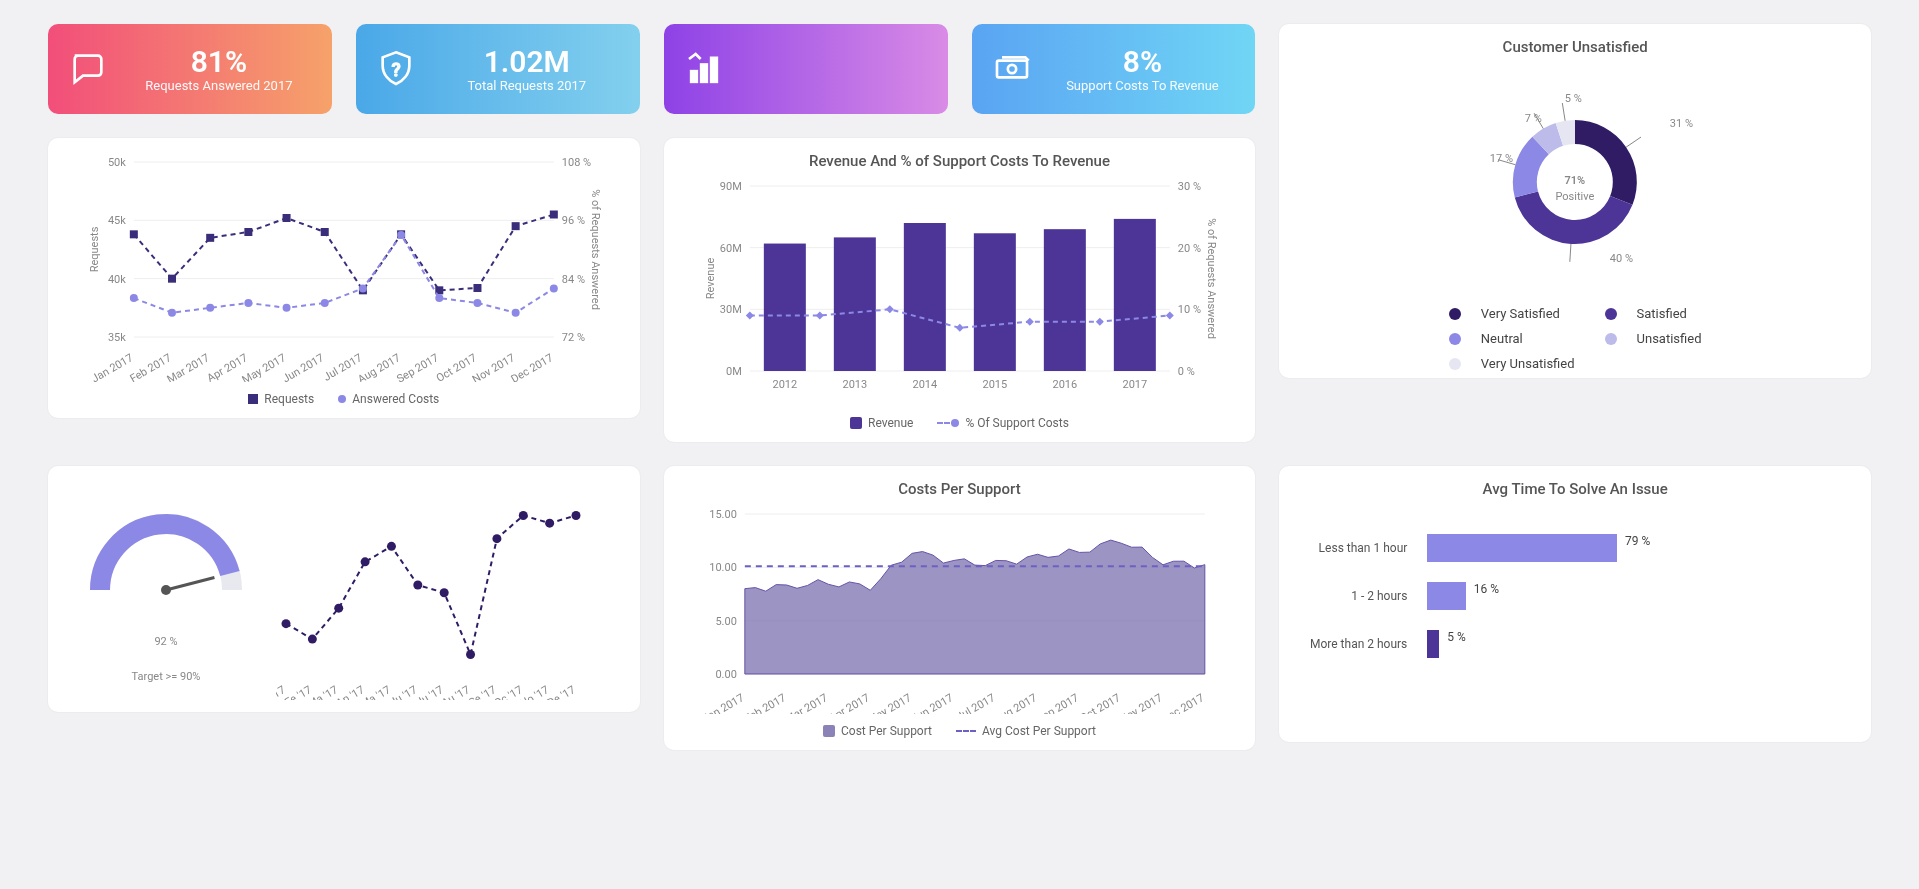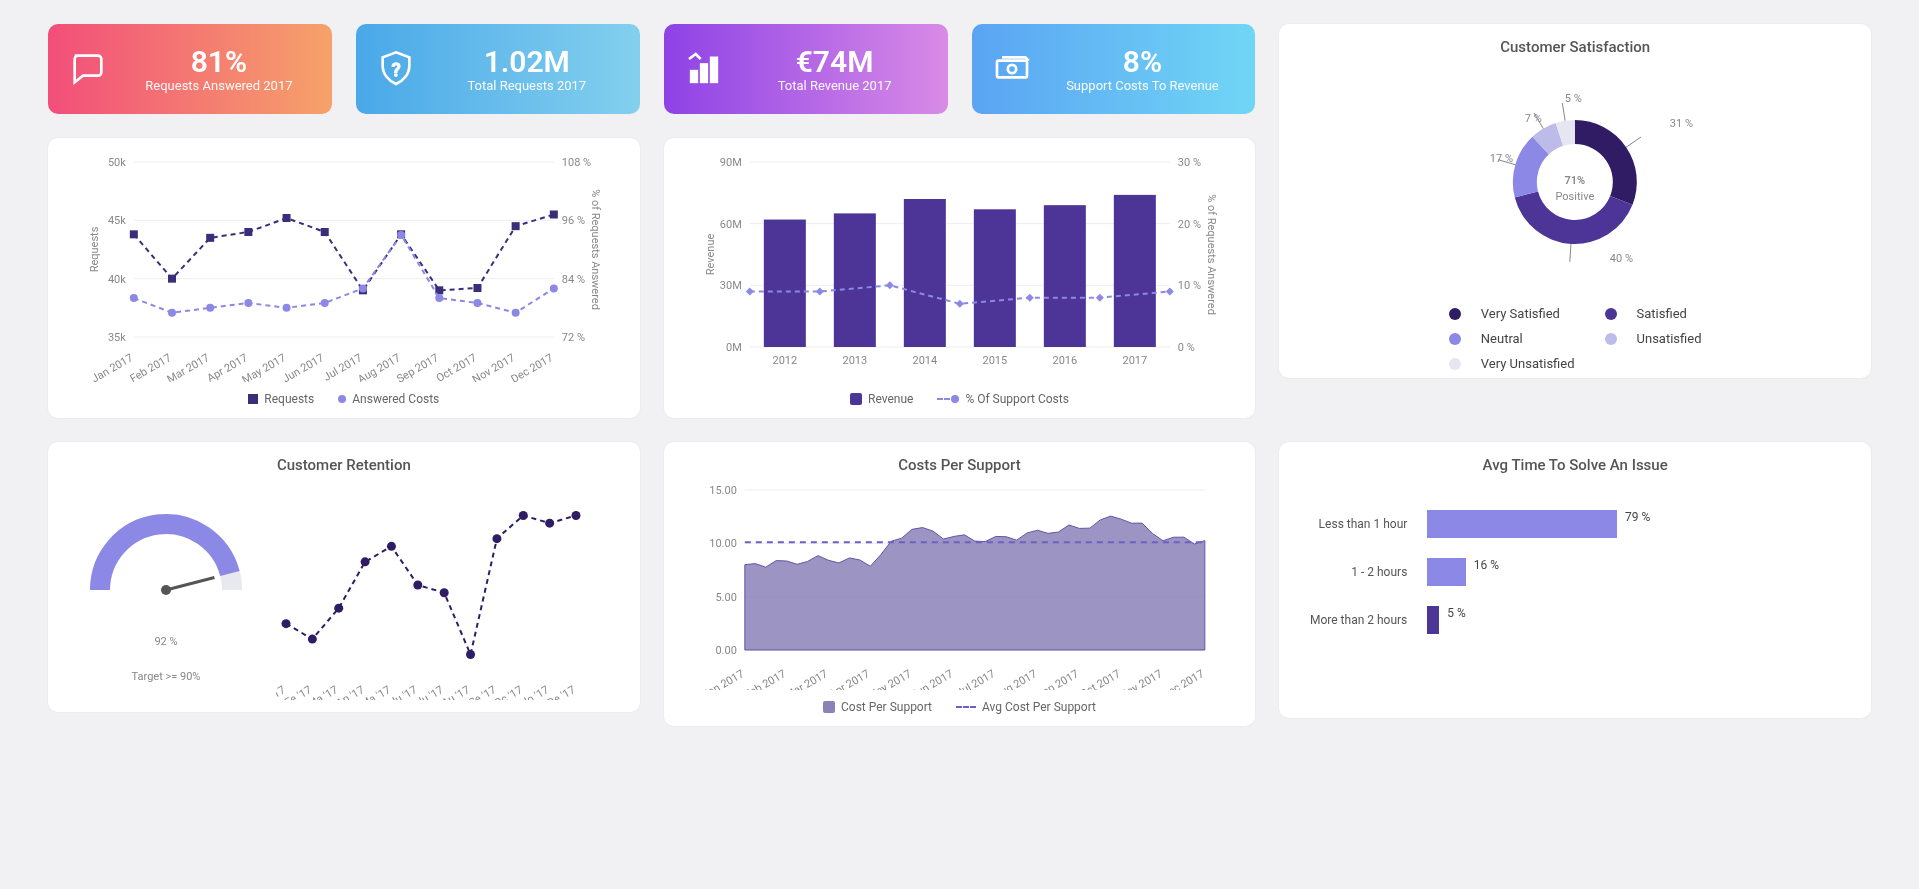--- a/index.html
+++ b/index.html
@@ -186,10 +186,6 @@
               <path d="M3 6l4-3 3 3" fill="none" stroke="#fff" stroke-width="1.6"></path>
             </svg>
         </span>
-        <div class="text">
-          <div class="value">€74M</div>
-          <div class="label">Total Revenue 2017</div>
-        </div>
       </div>
       <div class="kpi kpi4">
         <span class="icon">

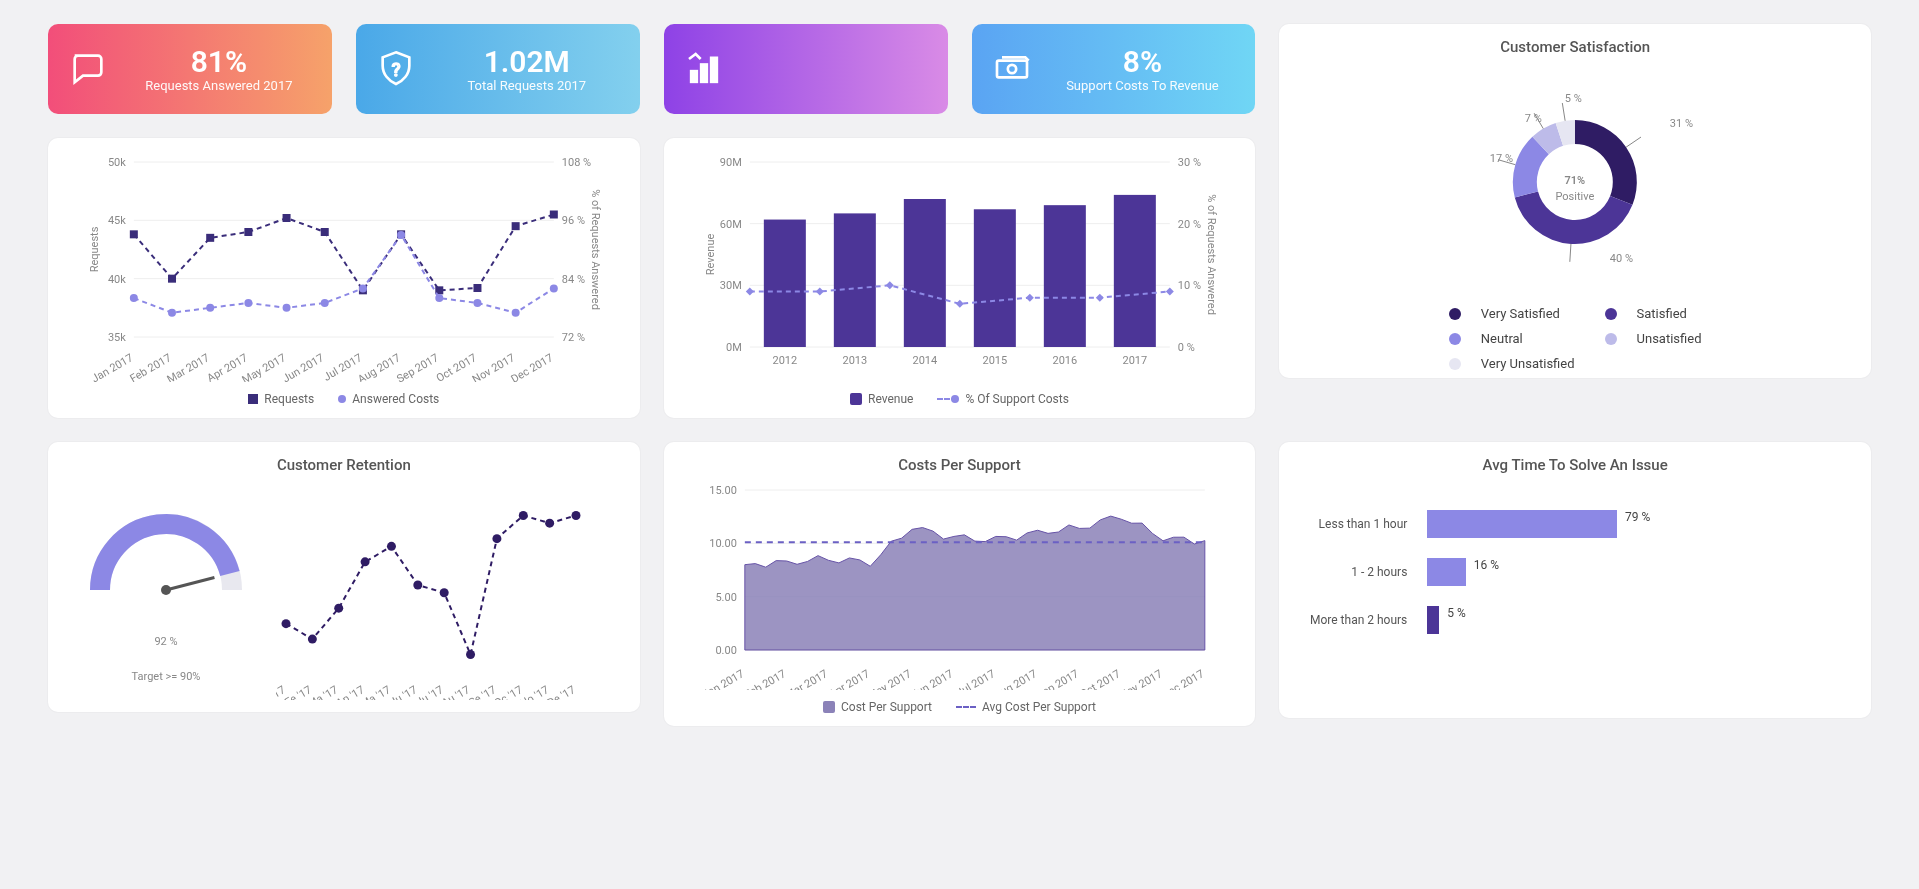--- a/index.html
+++ b/index.html
@@ -255,7 +255,7 @@
 
   <div class="cell">
     <div class="card" style="height:354px">
-      <h3>Customer Satisfaction</h3>
+      <h3>Customer Unsatisfied</h3>
       <svg id="svg-chart3" width="100%" height="230" viewBox="0 0 360 230">
           <path d="M180 58 A62 62 0 0 1 237.64614212507158 142.82372226645003 L215.33150646375356 133.98873300201777 A38 38 0 0 0 180 82 Z" fill="#2f1c64"></path>
           <line x1="231.27899560502283" y1="85.1508305731679" x2="246.16644594196495" y2="75.03332977182956" stroke="#888"></line>

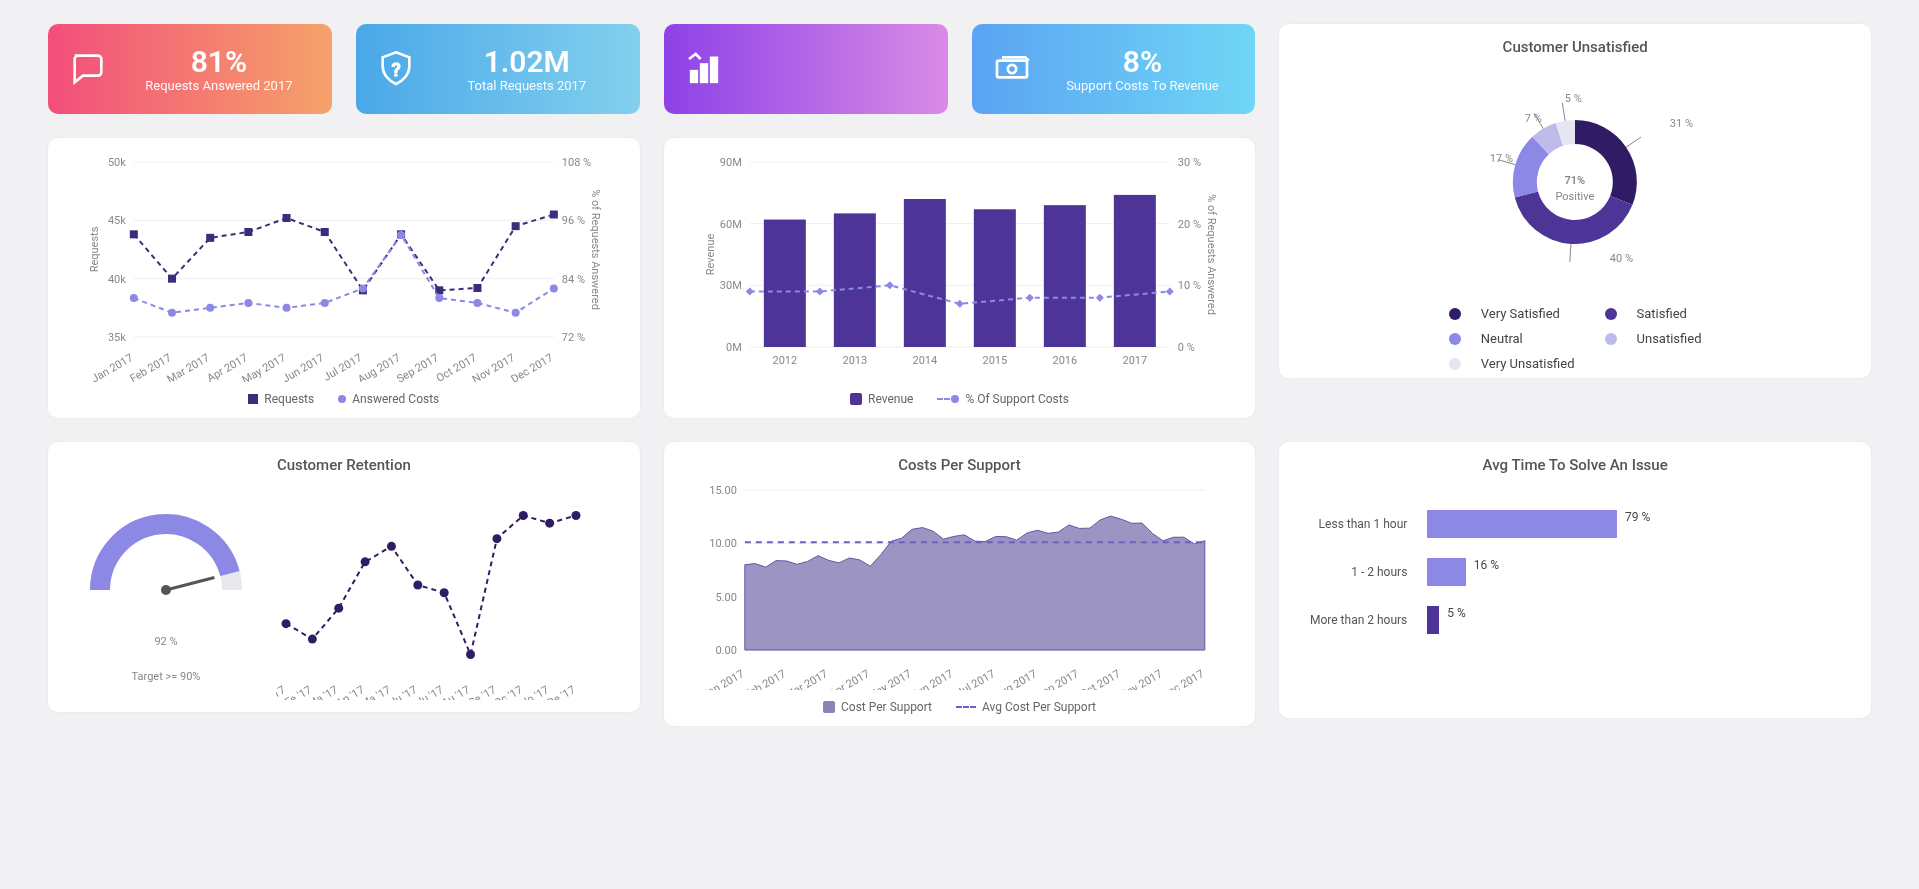--- a/index.html
+++ b/index.html
@@ -203,6 +203,7 @@
     </div>
 
     <div class="card">
+      <h3>Revenue And % of Support Costs To Revenue</h3>
       <svg id="svg-chart2" width="100%" height="230" viewBox="0 0 520 230">
           <line x1="50" x2="470" y1="195" y2="195" stroke="#eee"></line>
           <text x="42" y="199" text-anchor="end">0M</text>

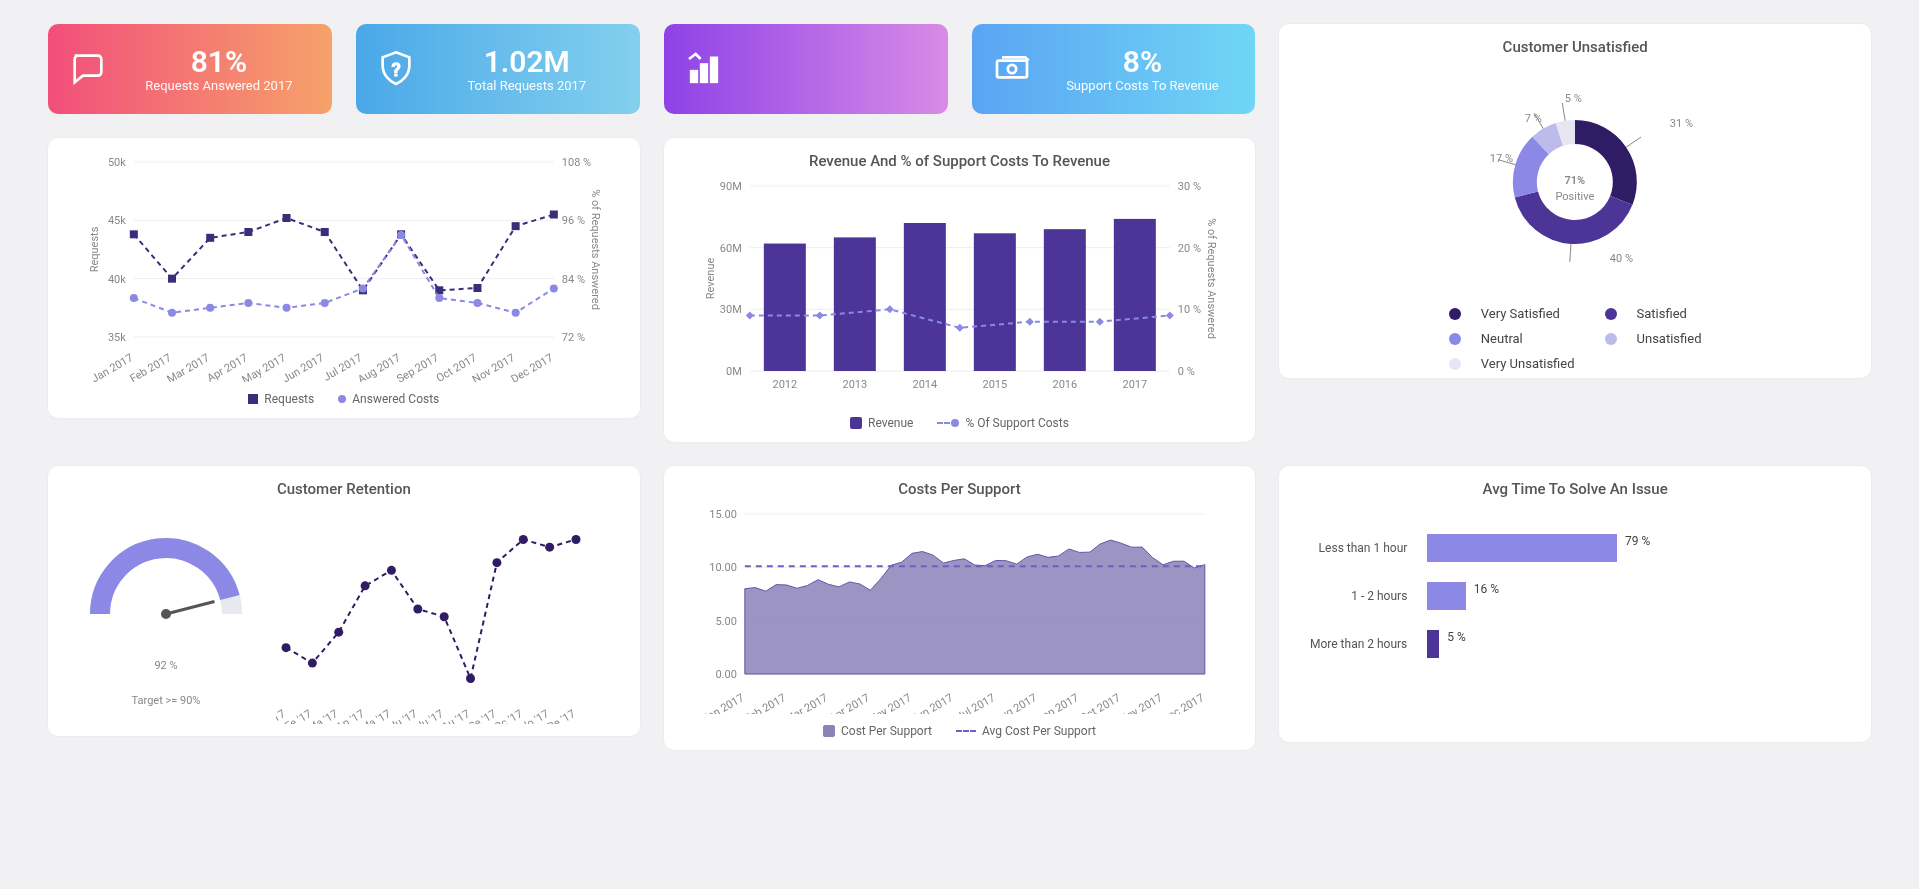--- a/index.html
+++ b/index.html
@@ -303,7 +303,6 @@
 
   <div class="cell">
     <div class="card">
-      <h3>Customer Retention</h3>
       <div class="retention-flex">
         <svg id="svg-gauge" width="200" height="220" viewBox="0 0 200 220">
             <path d="M34 110.00000000000001 A66 66 0 0 1 166 109.99999999999999" fill="none" stroke="#e8e8ef" stroke-width="20"></path>

